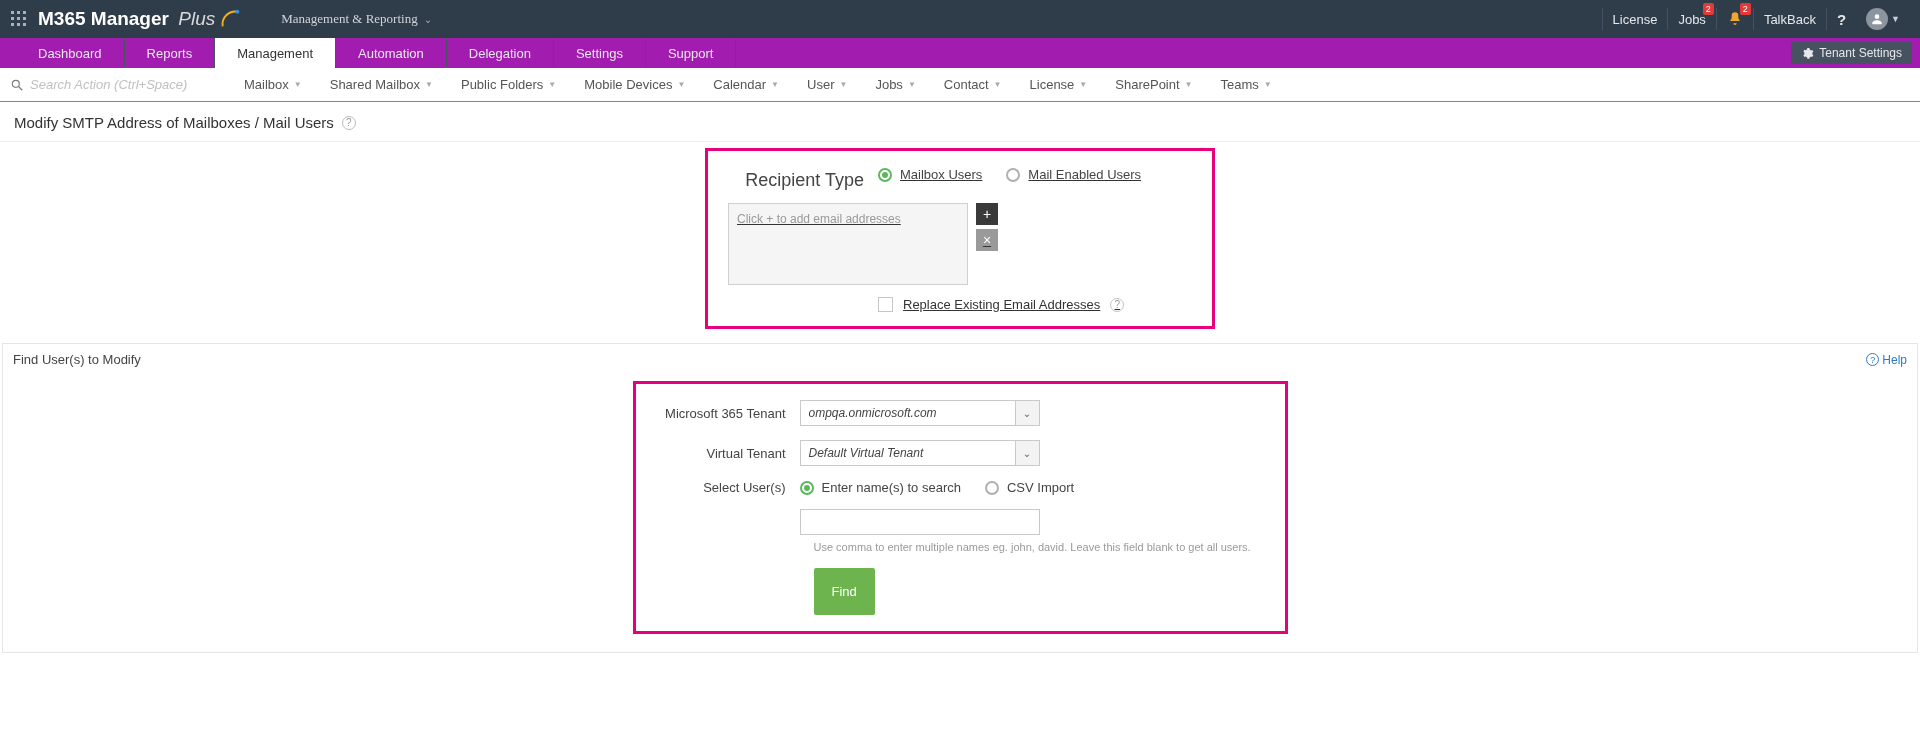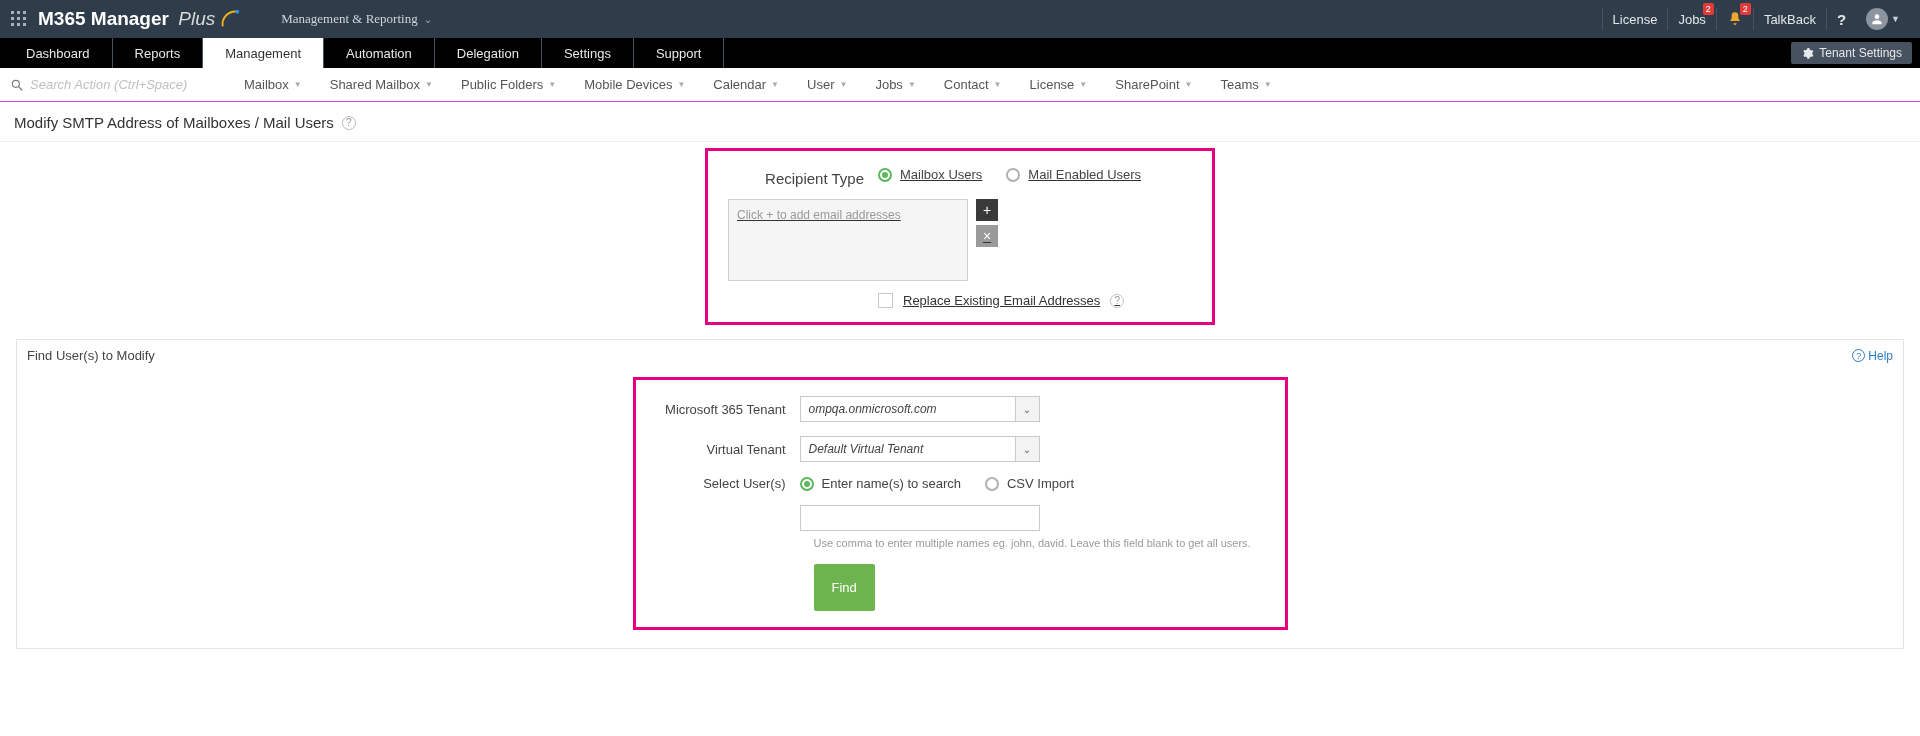--- a/index.html
+++ b/index.html
@@ -26,7 +26,7 @@
   .tiny-chev { font-size:9px; color:#c9ced5; margin-left:3px;}
 
   
-  .navrow { background:#000000; height:30px; display:flex; align-items:stretch; padding-left:4px; }
+  .navrow { background:#a21caf; height:30px; display:flex; align-items:stretch; padding-left:16px; }
   .navrow .tab { color:#e6e8eb; font-size:13px; padding:0 22px; display:flex; align-items:center; border-right:1px solid #46525f; cursor:pointer;}
   .navrow .tab.active { background:#fff; color:#333; }
   .navrow-spacer{flex:1;}

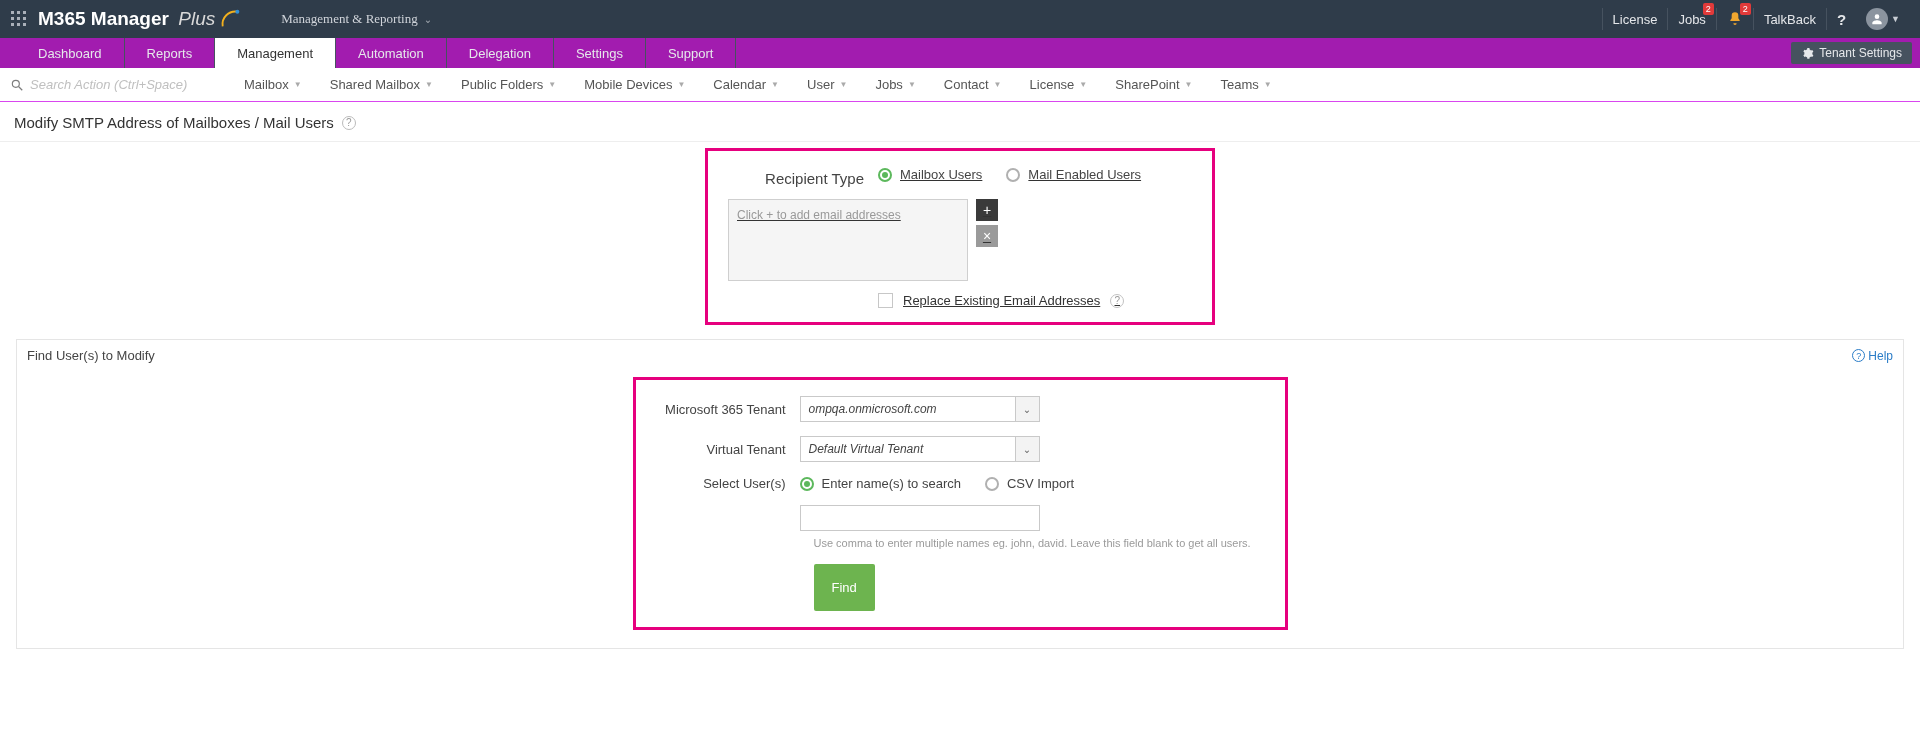--- a/index.html
+++ b/index.html
@@ -51,7 +51,7 @@
   
   .box1 { margin:6px auto 14px; width:510px; border:3px solid #e6007e; padding:16px 20px 14px;}
   .frow { display:flex; margin-bottom:12px;}
-  .flabel{ width:150px; text-align:right; padding-right:14px; color:#444; font-size:15px; padding-top:3px;}
+  .flabel{ width:150px; text-align:right; padding-right:14px; color:#444; font-size:18px; padding-top:3px;}
   .fval{ flex:1; display:flex; align-items:flex-start;text-decoration:underline;}
   .radio{ display:flex; align-items:center; margin-right:24px; cursor:pointer; font-size:13px; color:#444;}
   .radio .dot{ width:14px; height:14px; border:2px solid #b0b0b0; border-radius:50%; margin-right:8px; display:flex; align-items:center; justify-content:center;}

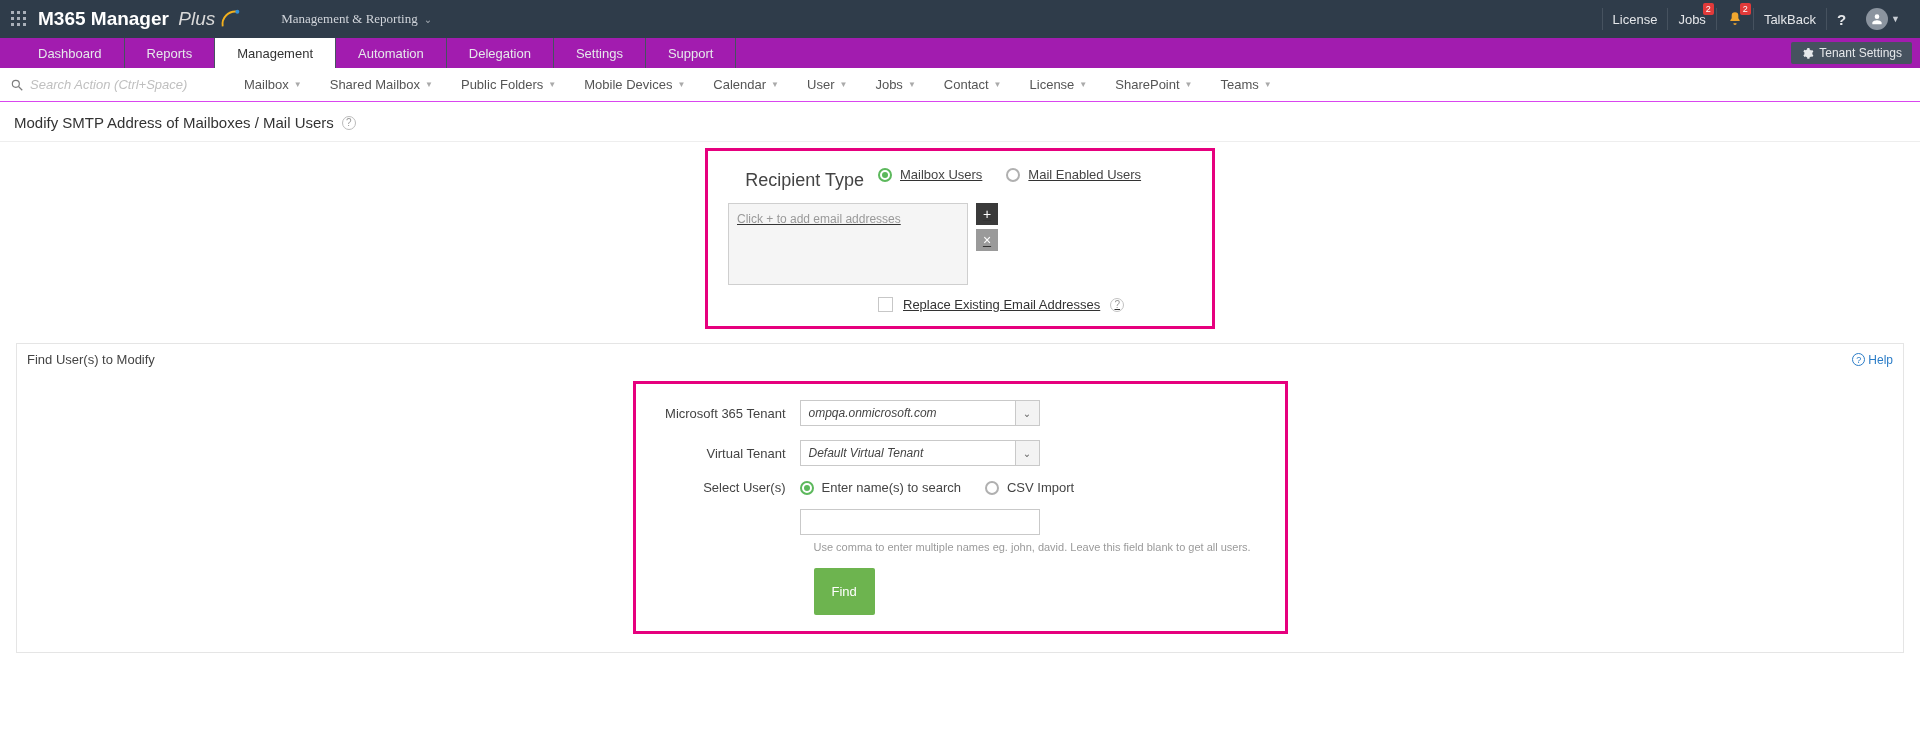--- a/index.html
+++ b/index.html
@@ -65,7 +65,7 @@
   .inline-q{ margin-left:10px; width:14px; height:14px; border:1px solid #c2c2c2; border-radius:50%; font-size:10px; color:#999; display:flex; align-items:center; justify-content:center; cursor:pointer;}
 
   
-  .panel{ margin:8px 16px; border:1px solid #e5e5e5;}
+  .panel{ margin:8px 2px; border:1px solid #e5e5e5;}
   .panel-head{ padding:8px 10px; font-size:13px; color:#444; display:flex; align-items:center;}
   .panel-head .spacer{flex:1;}
   .helplink{ color:#2a7cc7; font-size:12px; display:flex; align-items:center; cursor:pointer;}

